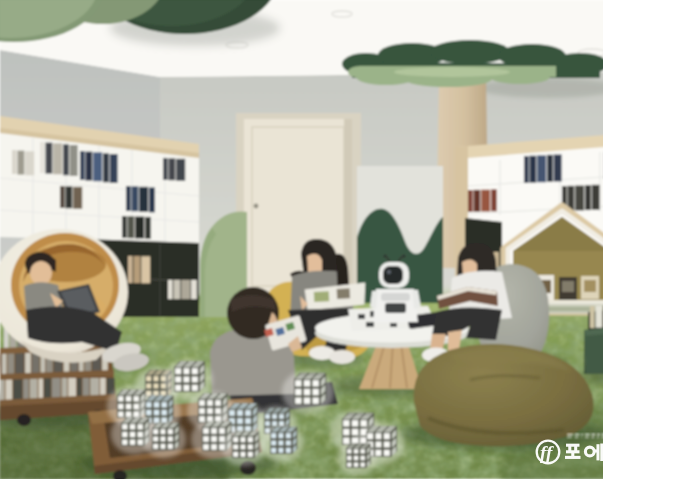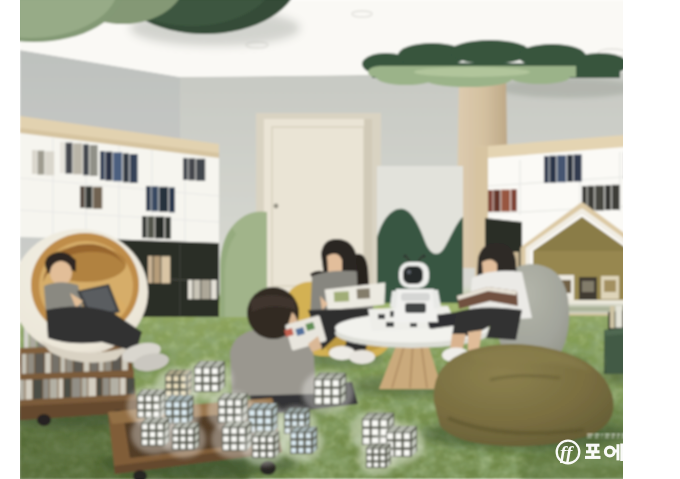--- a/index.html
+++ b/index.html
@@ -2,7 +2,7 @@
 <html><head><meta charset="utf-8">
 <style>
 html,body{margin:0;padding:0;background:#fff;}
-#scene{width:603px;height:479px;position:relative;overflow:hidden;font-family:"Liberation Sans",sans-serif;padding-left:20px;}
+#scene{width:603px;height:479px;position:relative;overflow:hidden;font-family:"Liberation Sans",sans-serif;}
 </style></head><body>
 <div id="scene">
 <svg width="680" height="479" viewBox="0 0 680 479">

